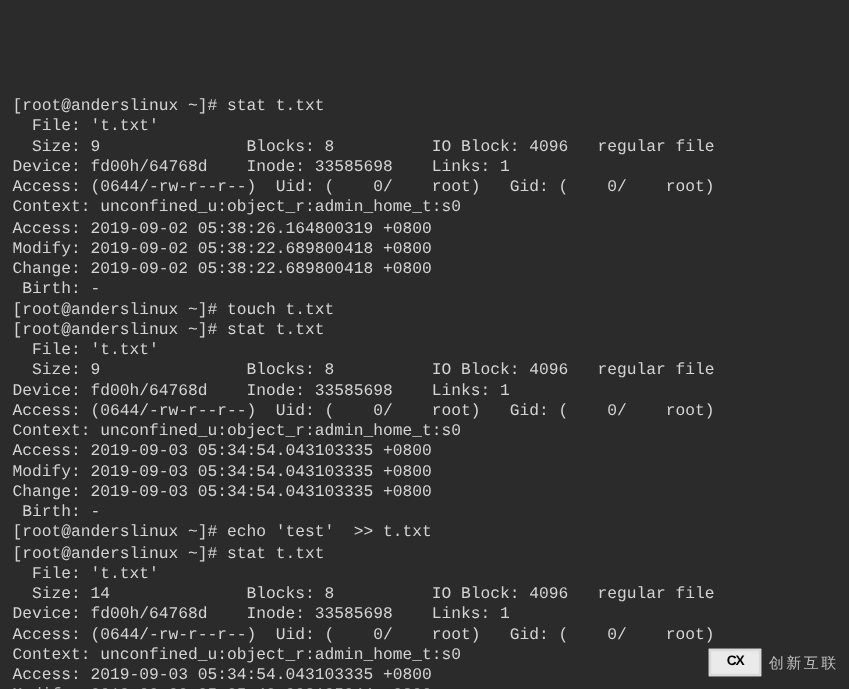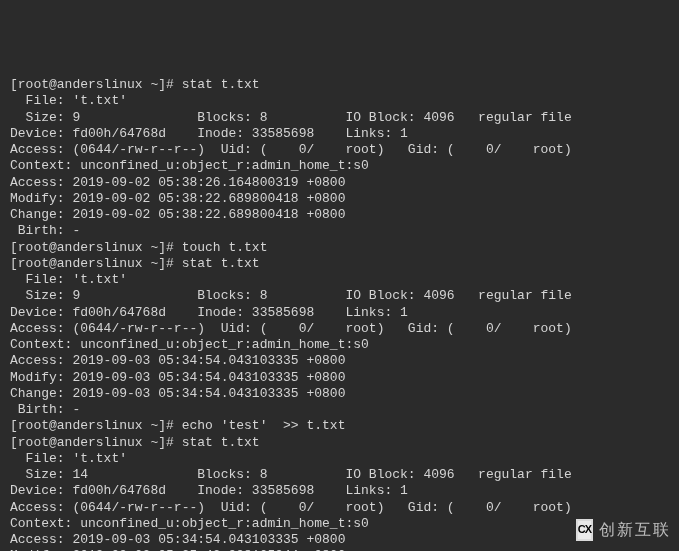--- a/index.html
+++ b/index.html
@@ -27,7 +27,7 @@
       opacity: 0.9;
     }
     .watermark .logo {
-      width: 17px;
+      width: 42px;
       height: 22px;
       border: 2px solid #eee;
       background: #fff;

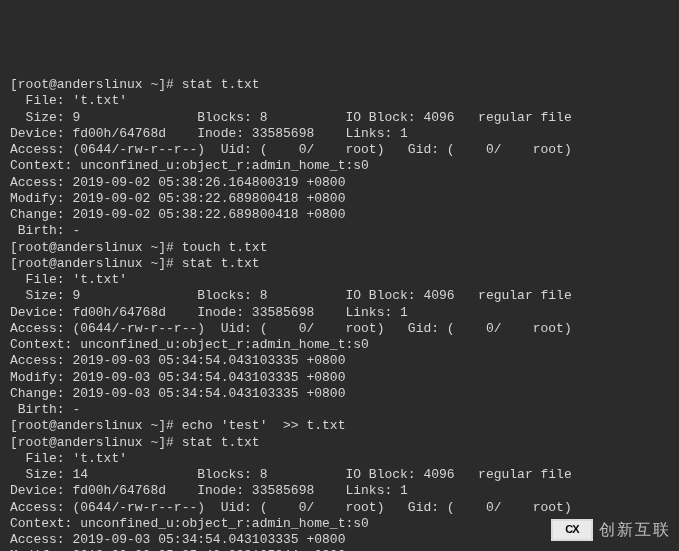--- a/index.html
+++ b/index.html
@@ -43,7 +43,7 @@
     .watermark .txt {
       color: #ccc;
       font-family: sans-serif;
-      font-size: 16px;
+      font-size: 12px;
       letter-spacing: 2px;
     }
   </style>

